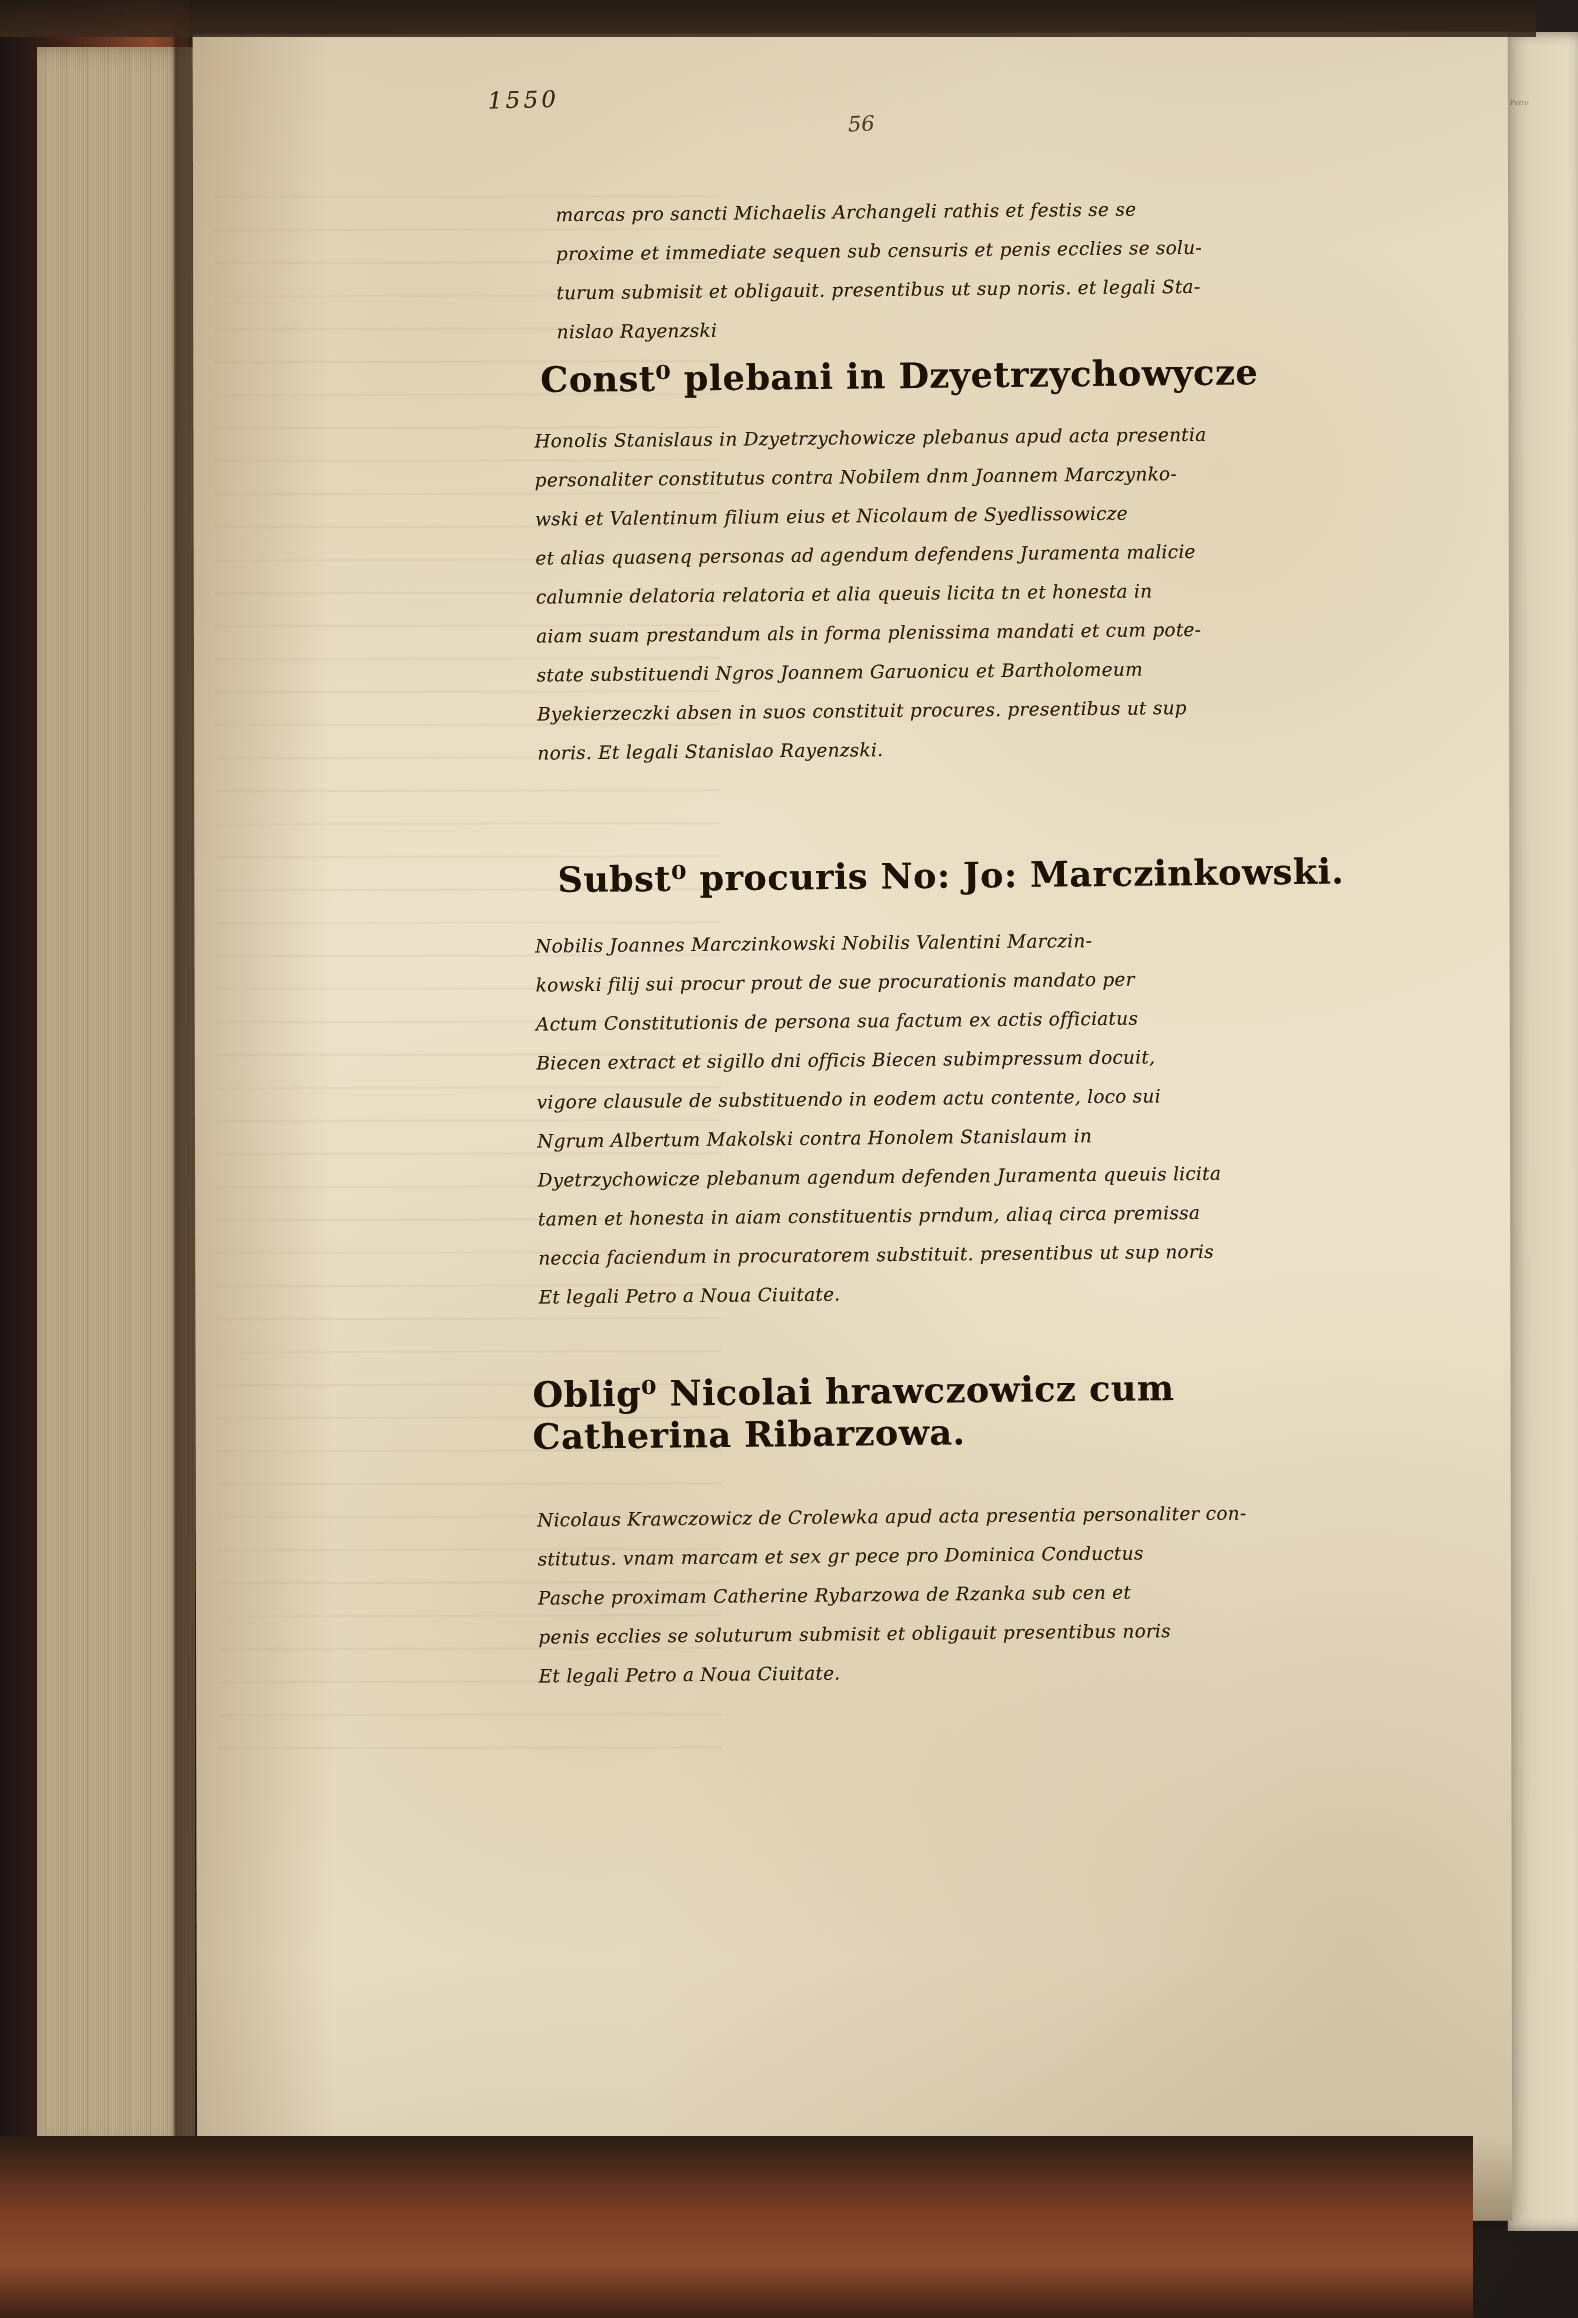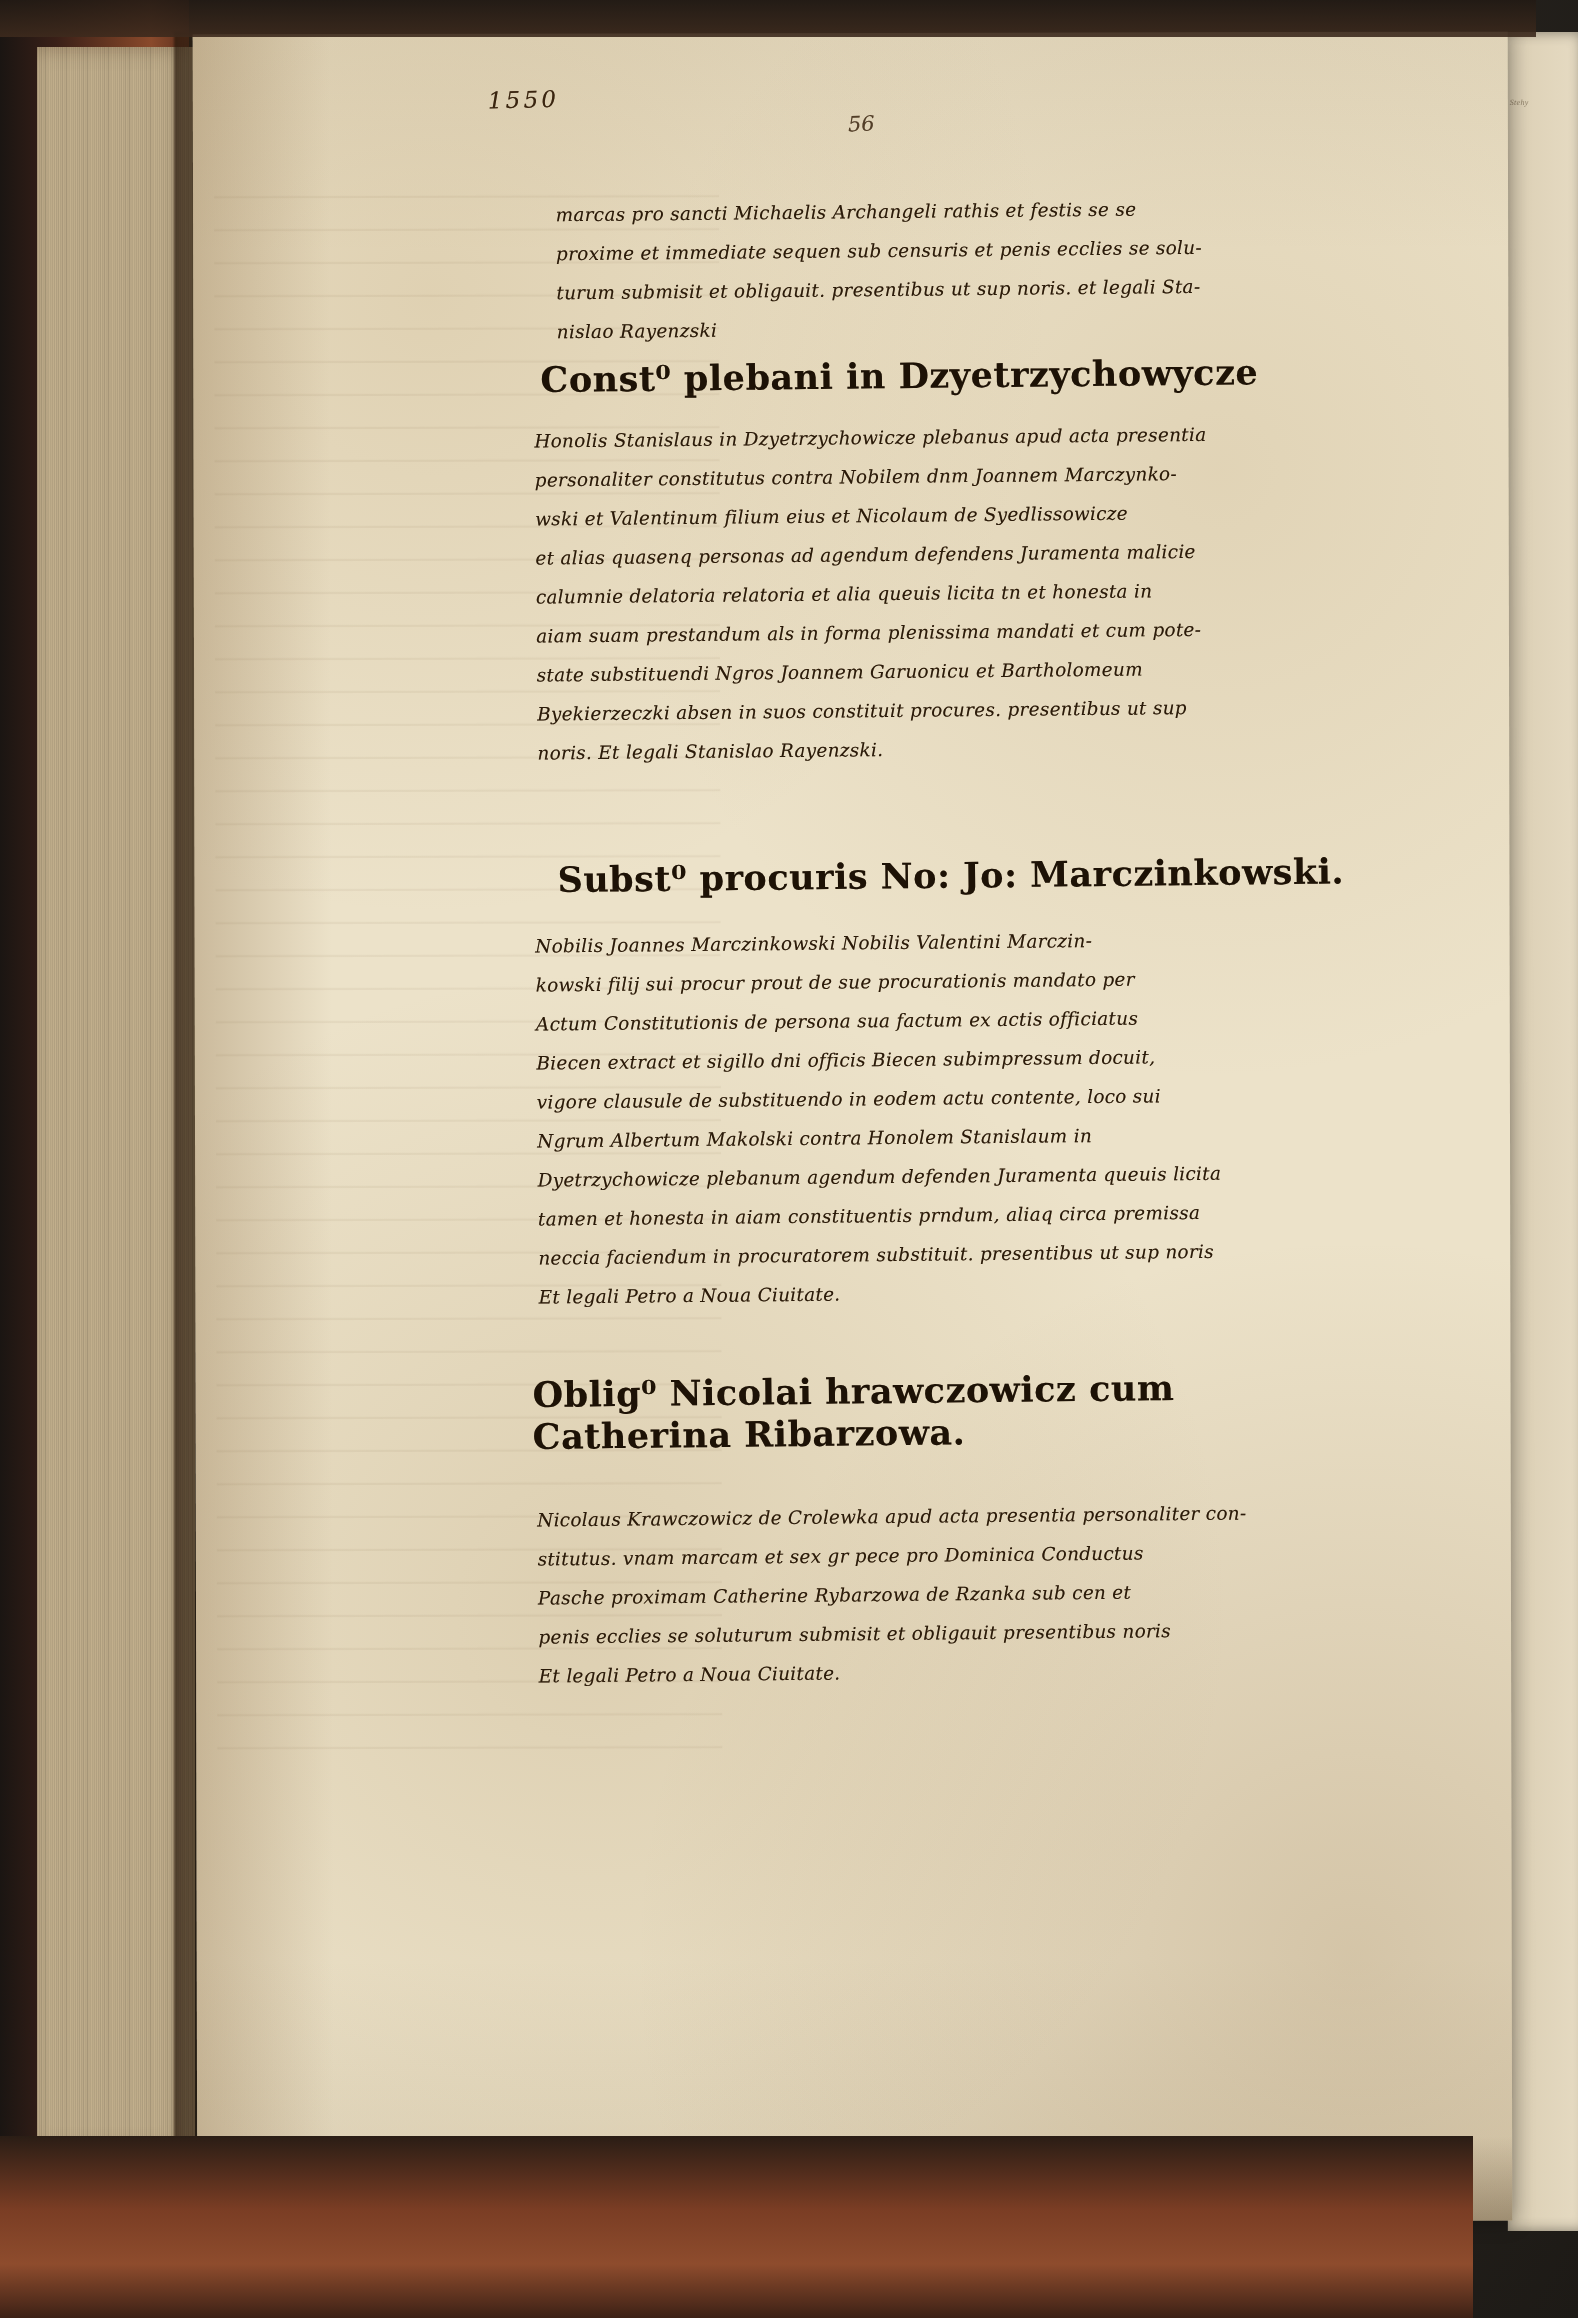--- a/index.html
+++ b/index.html
@@ -234,7 +234,7 @@
 <div class="backdrop"></div>
 
 <div class="page-right">
-  <div class="margin-notes">Stehy</div>
+  <div class="margin-notes">Petro</div>
 </div>
 
 <div class="cover"></div>

